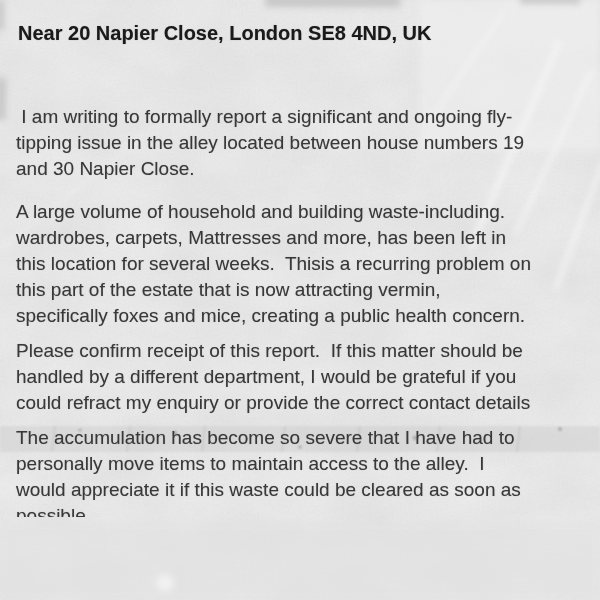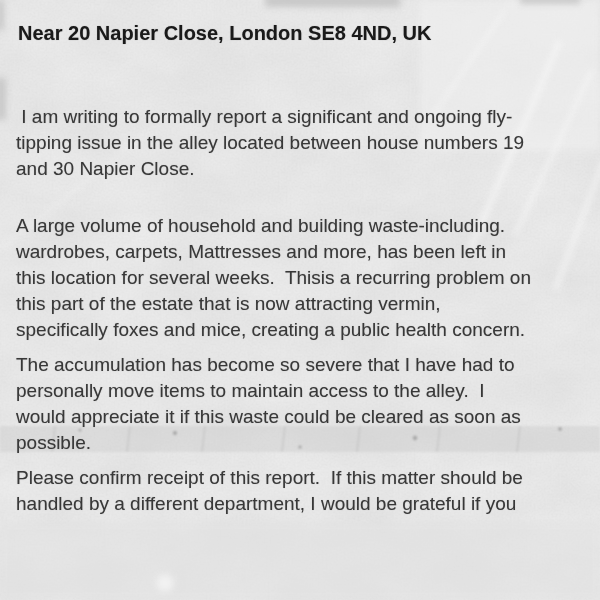--- a/index.html
+++ b/index.html
@@ -42,7 +42,7 @@
     text-shadow: 0 0 1px rgba(56,56,56,0.30);
   }
   .report-paragraph.p1 { margin-top: 60px; }
-  .report-paragraph.p2 { margin-top: 31px; }
+  .report-paragraph.p2 { margin-top: 17px; }
   .report-paragraph.p3 { margin-top: 9px; }
   .report-paragraph.p4 { margin-top: 9px; }
 </style>

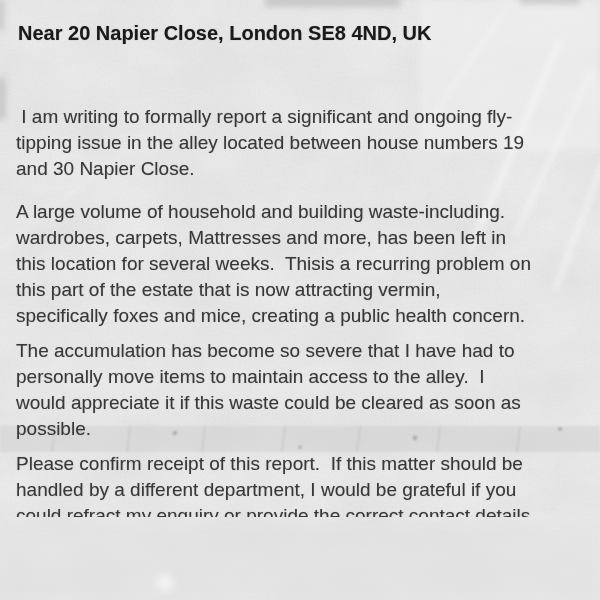--- a/index.html
+++ b/index.html
@@ -140,14 +140,14 @@
 this part of the estate that is now attracting vermin,
 specifically foxes and mice, creating a public health concern.</p>
 
+    <p class="report-paragraph p4">Please confirm receipt of this report.  If this matter should be
+handled by a different department, I would be grateful if you
+could refract my enquiry or provide the correct contact details</p>
+
     <p class="report-paragraph p3">The accumulation has become so severe that I have had to
 personally move items to maintain access to the alley.  I
 would appreciate it if this waste could be cleared as soon as
 possible.</p>
-
-    <p class="report-paragraph p4">Please confirm receipt of this report.  If this matter should be
-handled by a different department, I would be grateful if you
-could refract my enquiry or provide the correct contact details</p>
   </div>
 
 </div>

